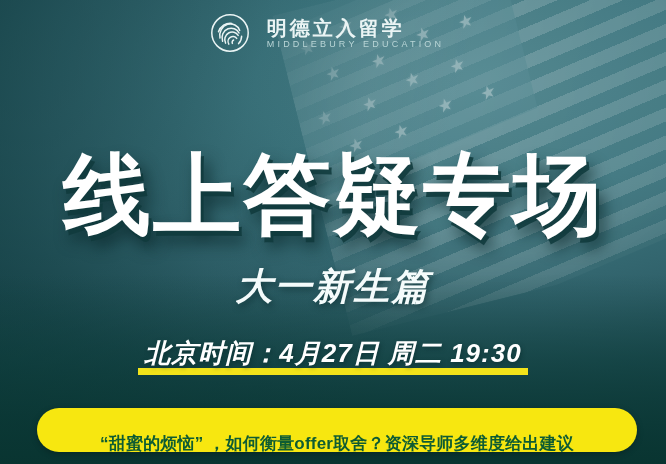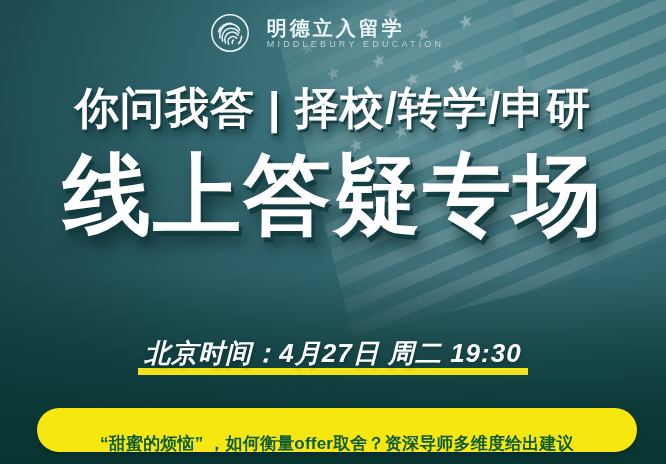--- a/index.html
+++ b/index.html
@@ -263,7 +263,6 @@
     </span>
   </div>
 
-  <div class="headline">你问我答 | 择校/转学/申研</div>
 
   <div class="title">线上答疑专场</div>
 

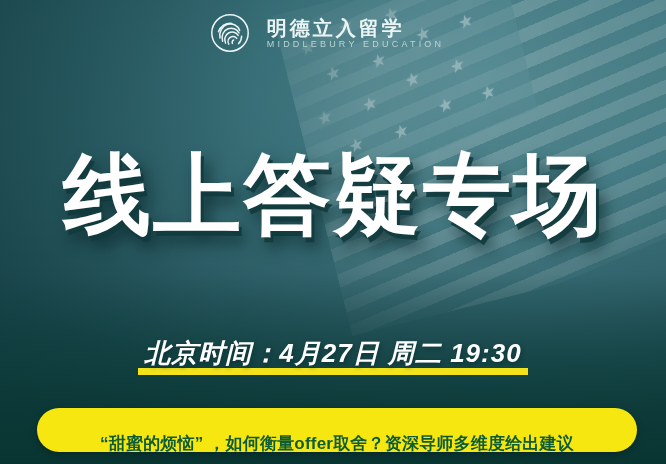--- a/index.html
+++ b/index.html
@@ -266,6 +266,7 @@
 
   <div class="title">线上答疑专场</div>
 
+  <div class="subtitle">大一新生篇</div>
 
   <div class="timeline-wrap">
     <span class="timeline-inner">

